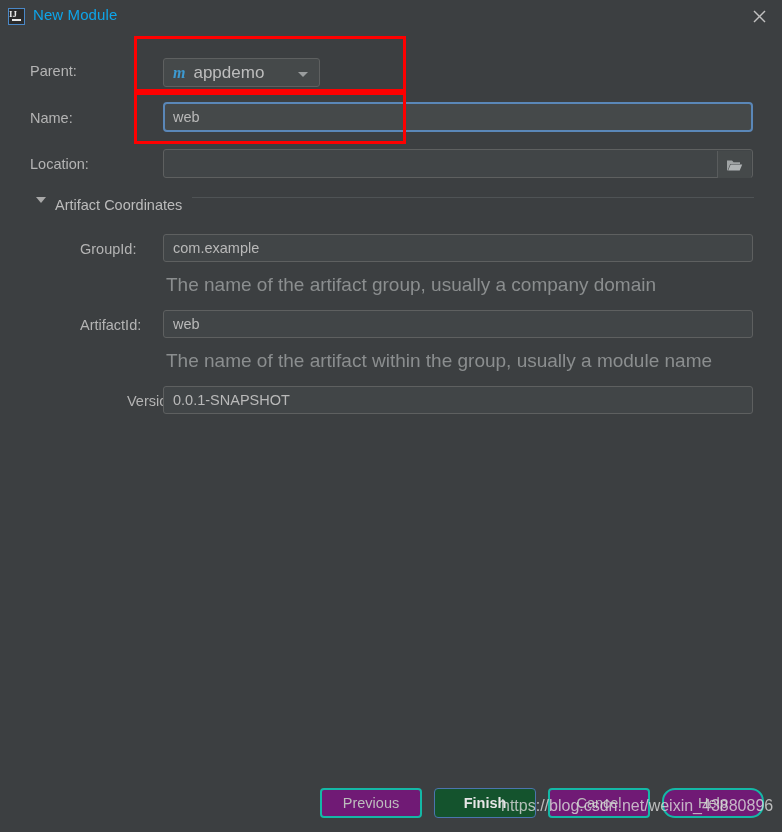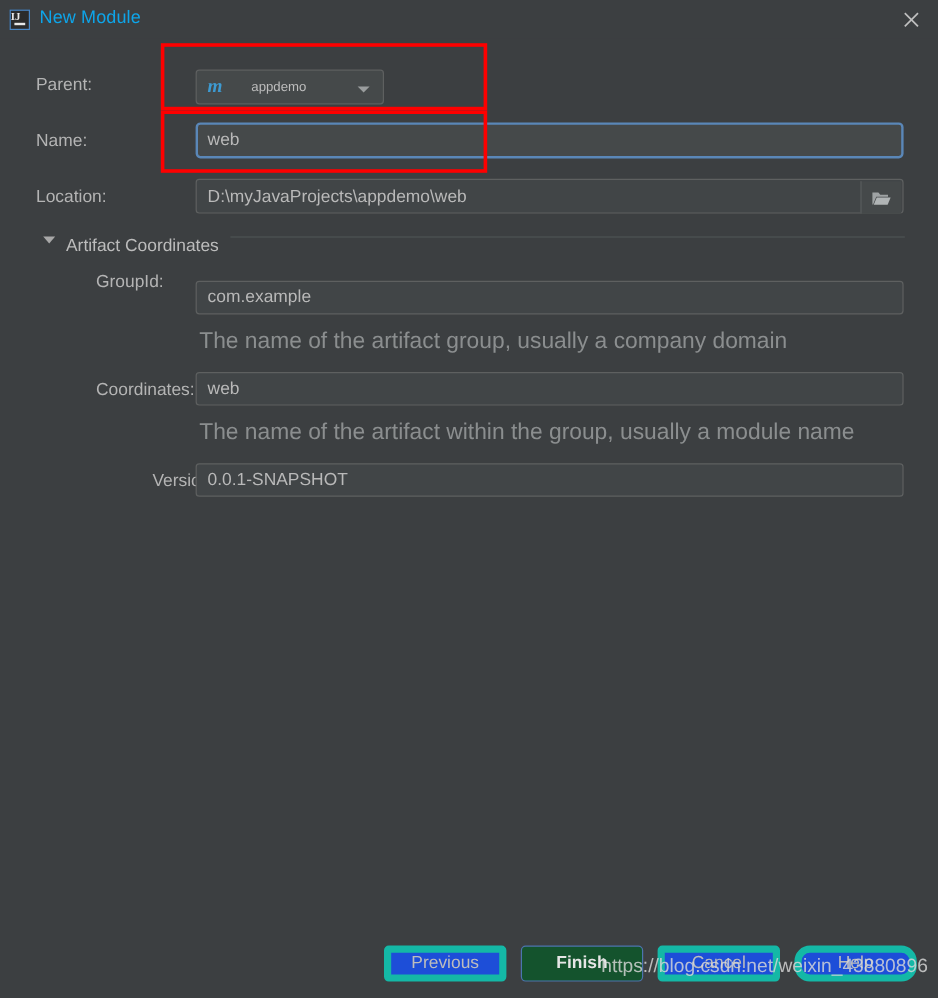--- a/index.html
+++ b/index.html
@@ -111,8 +111,8 @@
     line-height: 16px;
   }
   .combo .combo-text {
-    margin-left: 24px;
-    font-size: 11px;
+    margin-left: 8px;
+    font-size: 17px;
     color: #bdbdbd;
   }
   .combo .chev {

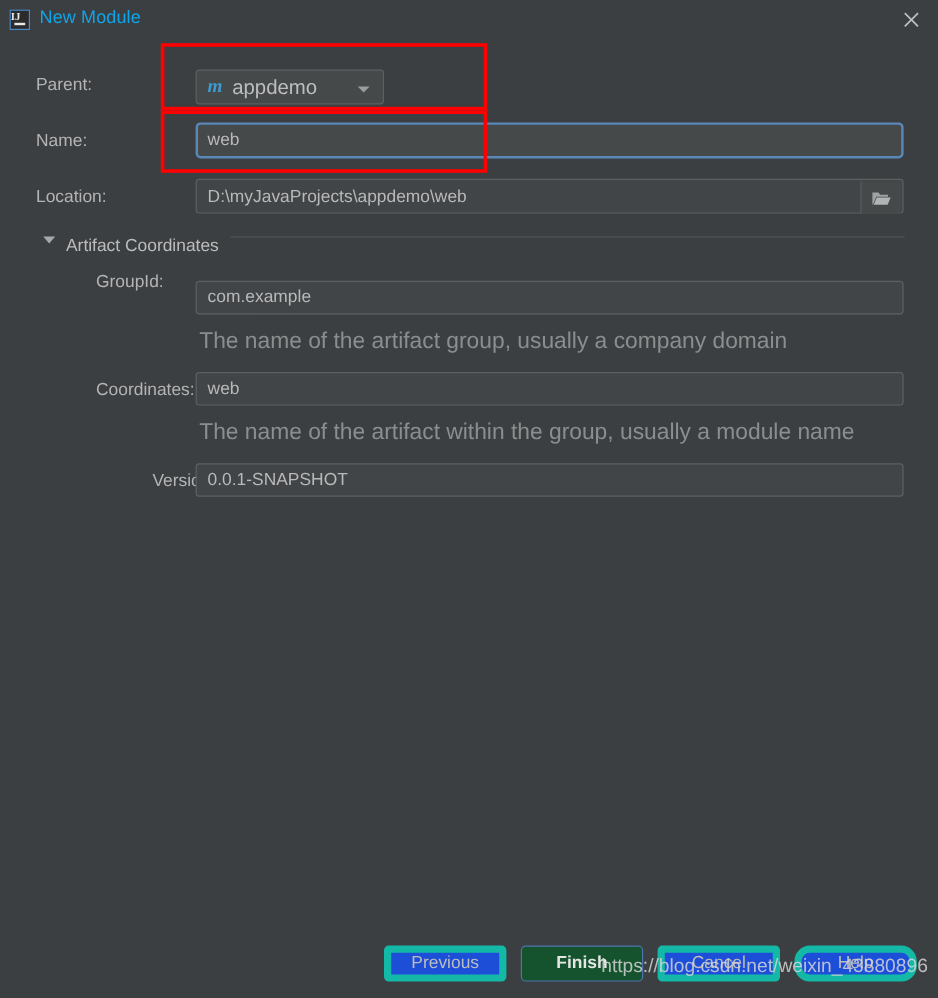--- a/index.html
+++ b/index.html
@@ -281,7 +281,6 @@
 
 <div class="label" style="left:30px; top:156px;">Location:</div>
 <div class="field loc-field readonlyish">
-  <span>D:\myJavaProjects\appdemo\web</span>
   <span class="browse-btn">
     <svg width="17" height="14" viewBox="0 0 17 14">
       <path d="M1 12.5 V2.5 H6 L7.6 4.3 H14 V6 H4.2 L1.6 12.5 Z" fill="#9fa3a4"></path>

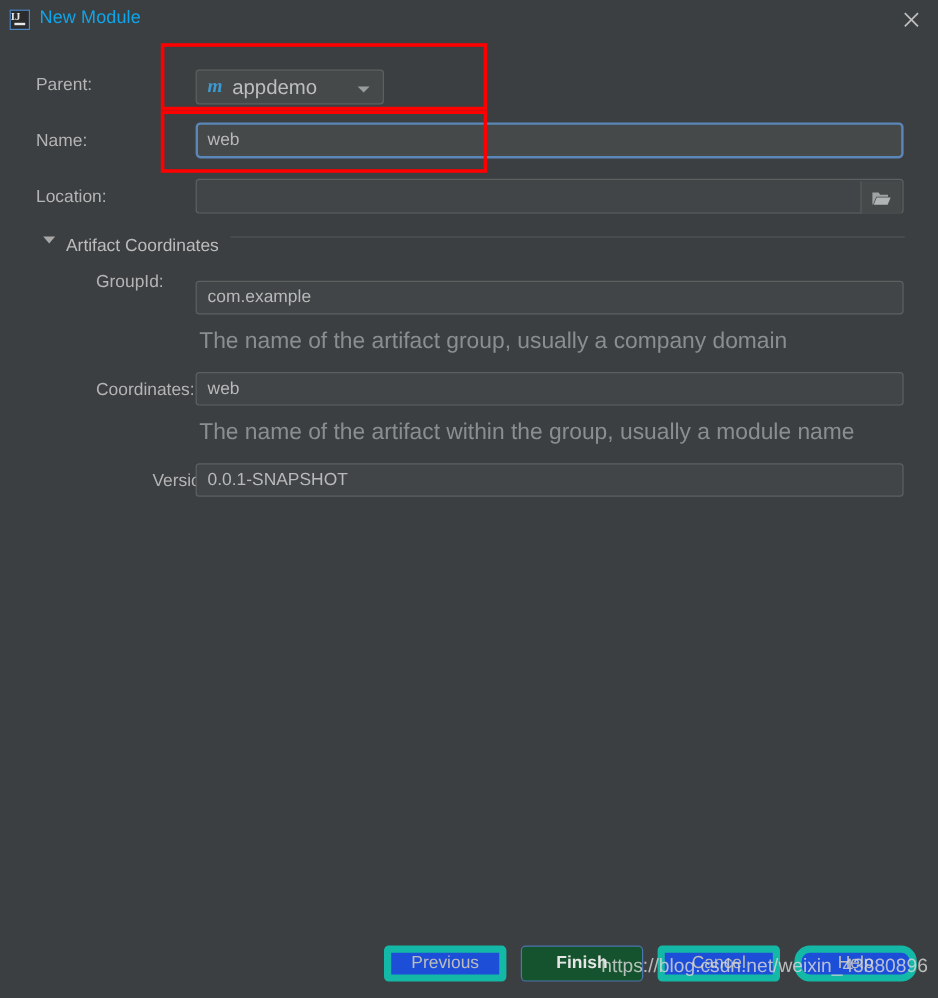--- a/index.html
+++ b/index.html
@@ -295,7 +295,7 @@
   <span class="rule"></span>
 </div>
 
-<div class="label" style="left:80px; top:227px;">GroupId:</div>
+<div class="label" style="left:80px; top:241px;">GroupId:</div>
 <div class="field ac-field readonlyish" style="top:234px;">
   <span>com.example</span>
 </div>

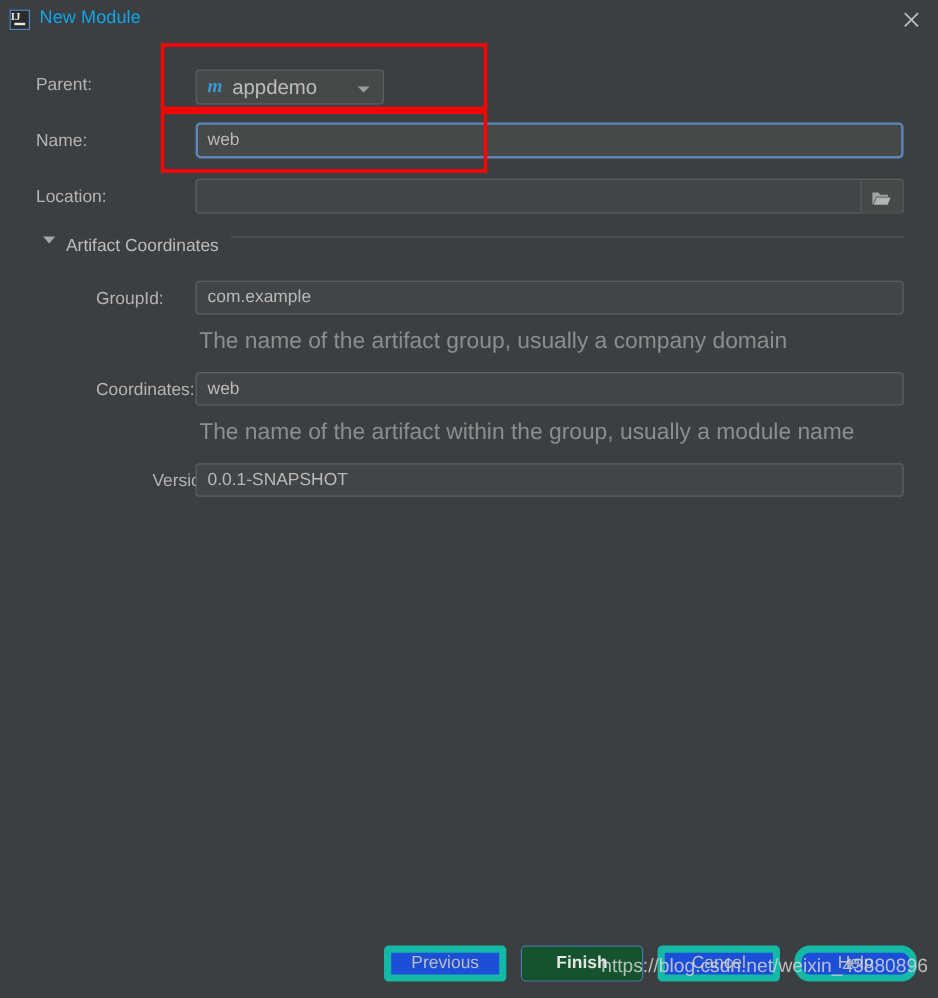--- a/index.html
+++ b/index.html
@@ -301,7 +301,7 @@
 </div>
 <div class="hint" style="top:274px;">The name of the artifact group, usually a company domain</div>
 
-<div class="label" style="left:80px; top:317px;">Coordinates:</div>
+<div class="label" style="left:80px; top:317px;">ArtifactId:</div>
 <div class="field ac-field readonlyish" style="top:310px;">
   <span>web</span>
 </div>

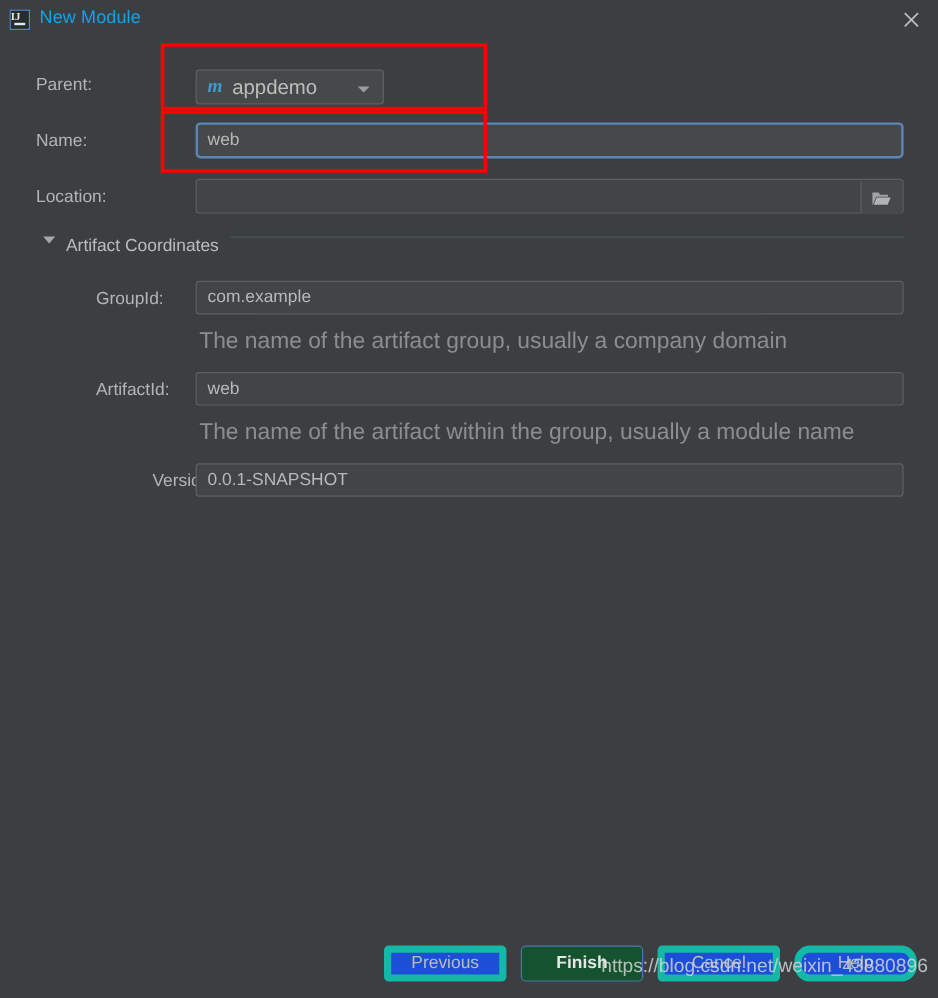--- a/index.html
+++ b/index.html
@@ -216,8 +216,8 @@
     position: absolute;
     box-sizing: border-box;
     height: 30px;
-    background: #1d4ed8;
-    border: 6px solid #14b8a6;
+    background: #701a75;
+    border: 2px solid #14b8a6;
     border-radius: 4px;
     color: #bdbdbd;
     font-size: 14.5px;

